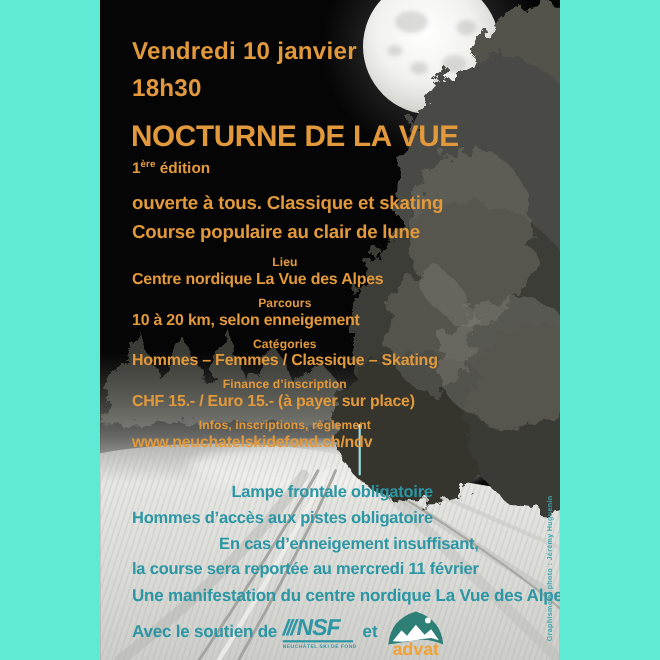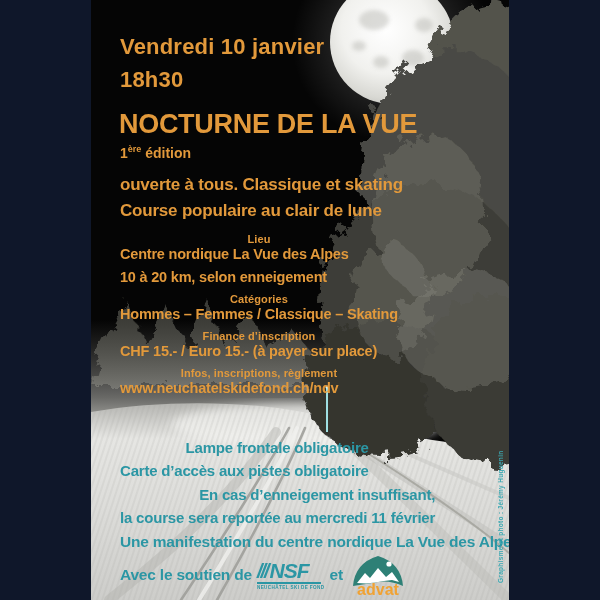--- a/index.html
+++ b/index.html
@@ -3,7 +3,7 @@
 <meta charset="utf-8">
 <style>
   html,body{margin:0;padding:0;background:#ffffff;}
-  .page{position:relative;width:600px;height:600px;background:#0f172a;overflow:hidden;
+  .page{position:relative;width:600px;height:600px;background:#5eead4;overflow:hidden;
         font-family:"Liberation Sans", sans-serif;}
   .poster{position:absolute;left:91px;top:0;width:418px;height:600px;overflow:hidden;background:#050505;}
   .bg{position:absolute;left:0;top:0;width:418px;height:600px;display:block;}

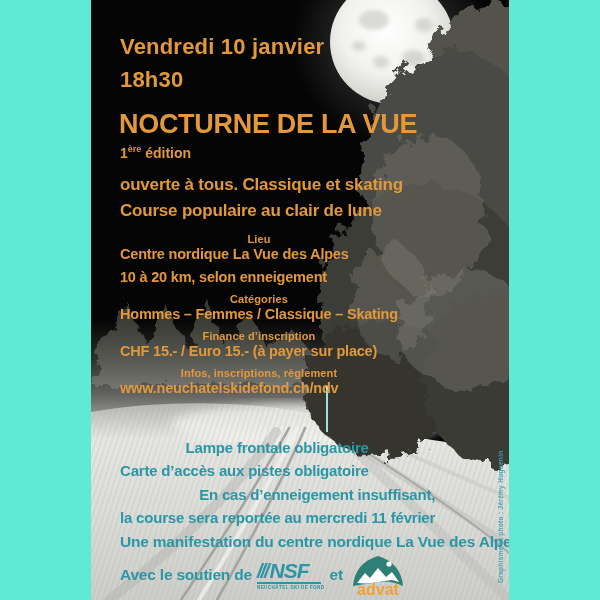--- a/index.html
+++ b/index.html
@@ -162,6 +162,7 @@
         <div class="info-value">Centre nordique La Vue des Alpes</div>
       </div>
       <div class="info-item">
+        <div class="info-label">Parcours</div>
         <div class="info-value">10 à 20 km, selon enneigement</div>
       </div>
       <div class="info-item">

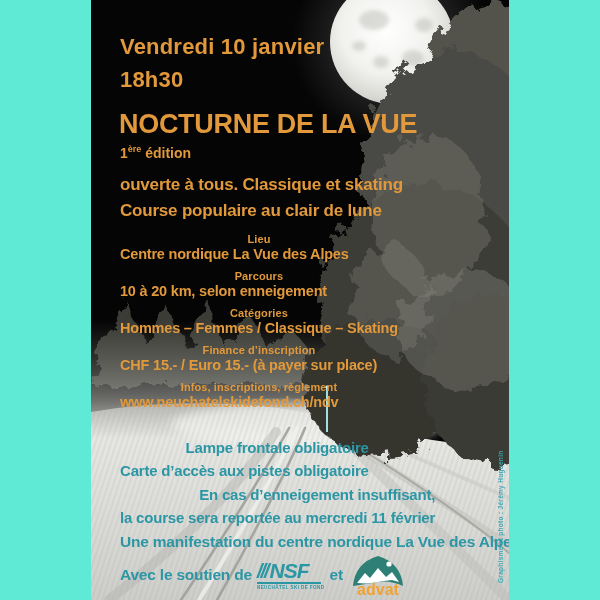--- a/index.html
+++ b/index.html
@@ -181,7 +181,7 @@
 
     <div class="txt teal notice1">
       <div>Lampe frontale obligatoire</div>
-      <div>Carte d’accès aux pistes obligatoire</div>
+      <div>Hommes d’accès aux pistes obligatoire</div>
     </div>
 
     <div class="txt teal notice2">

